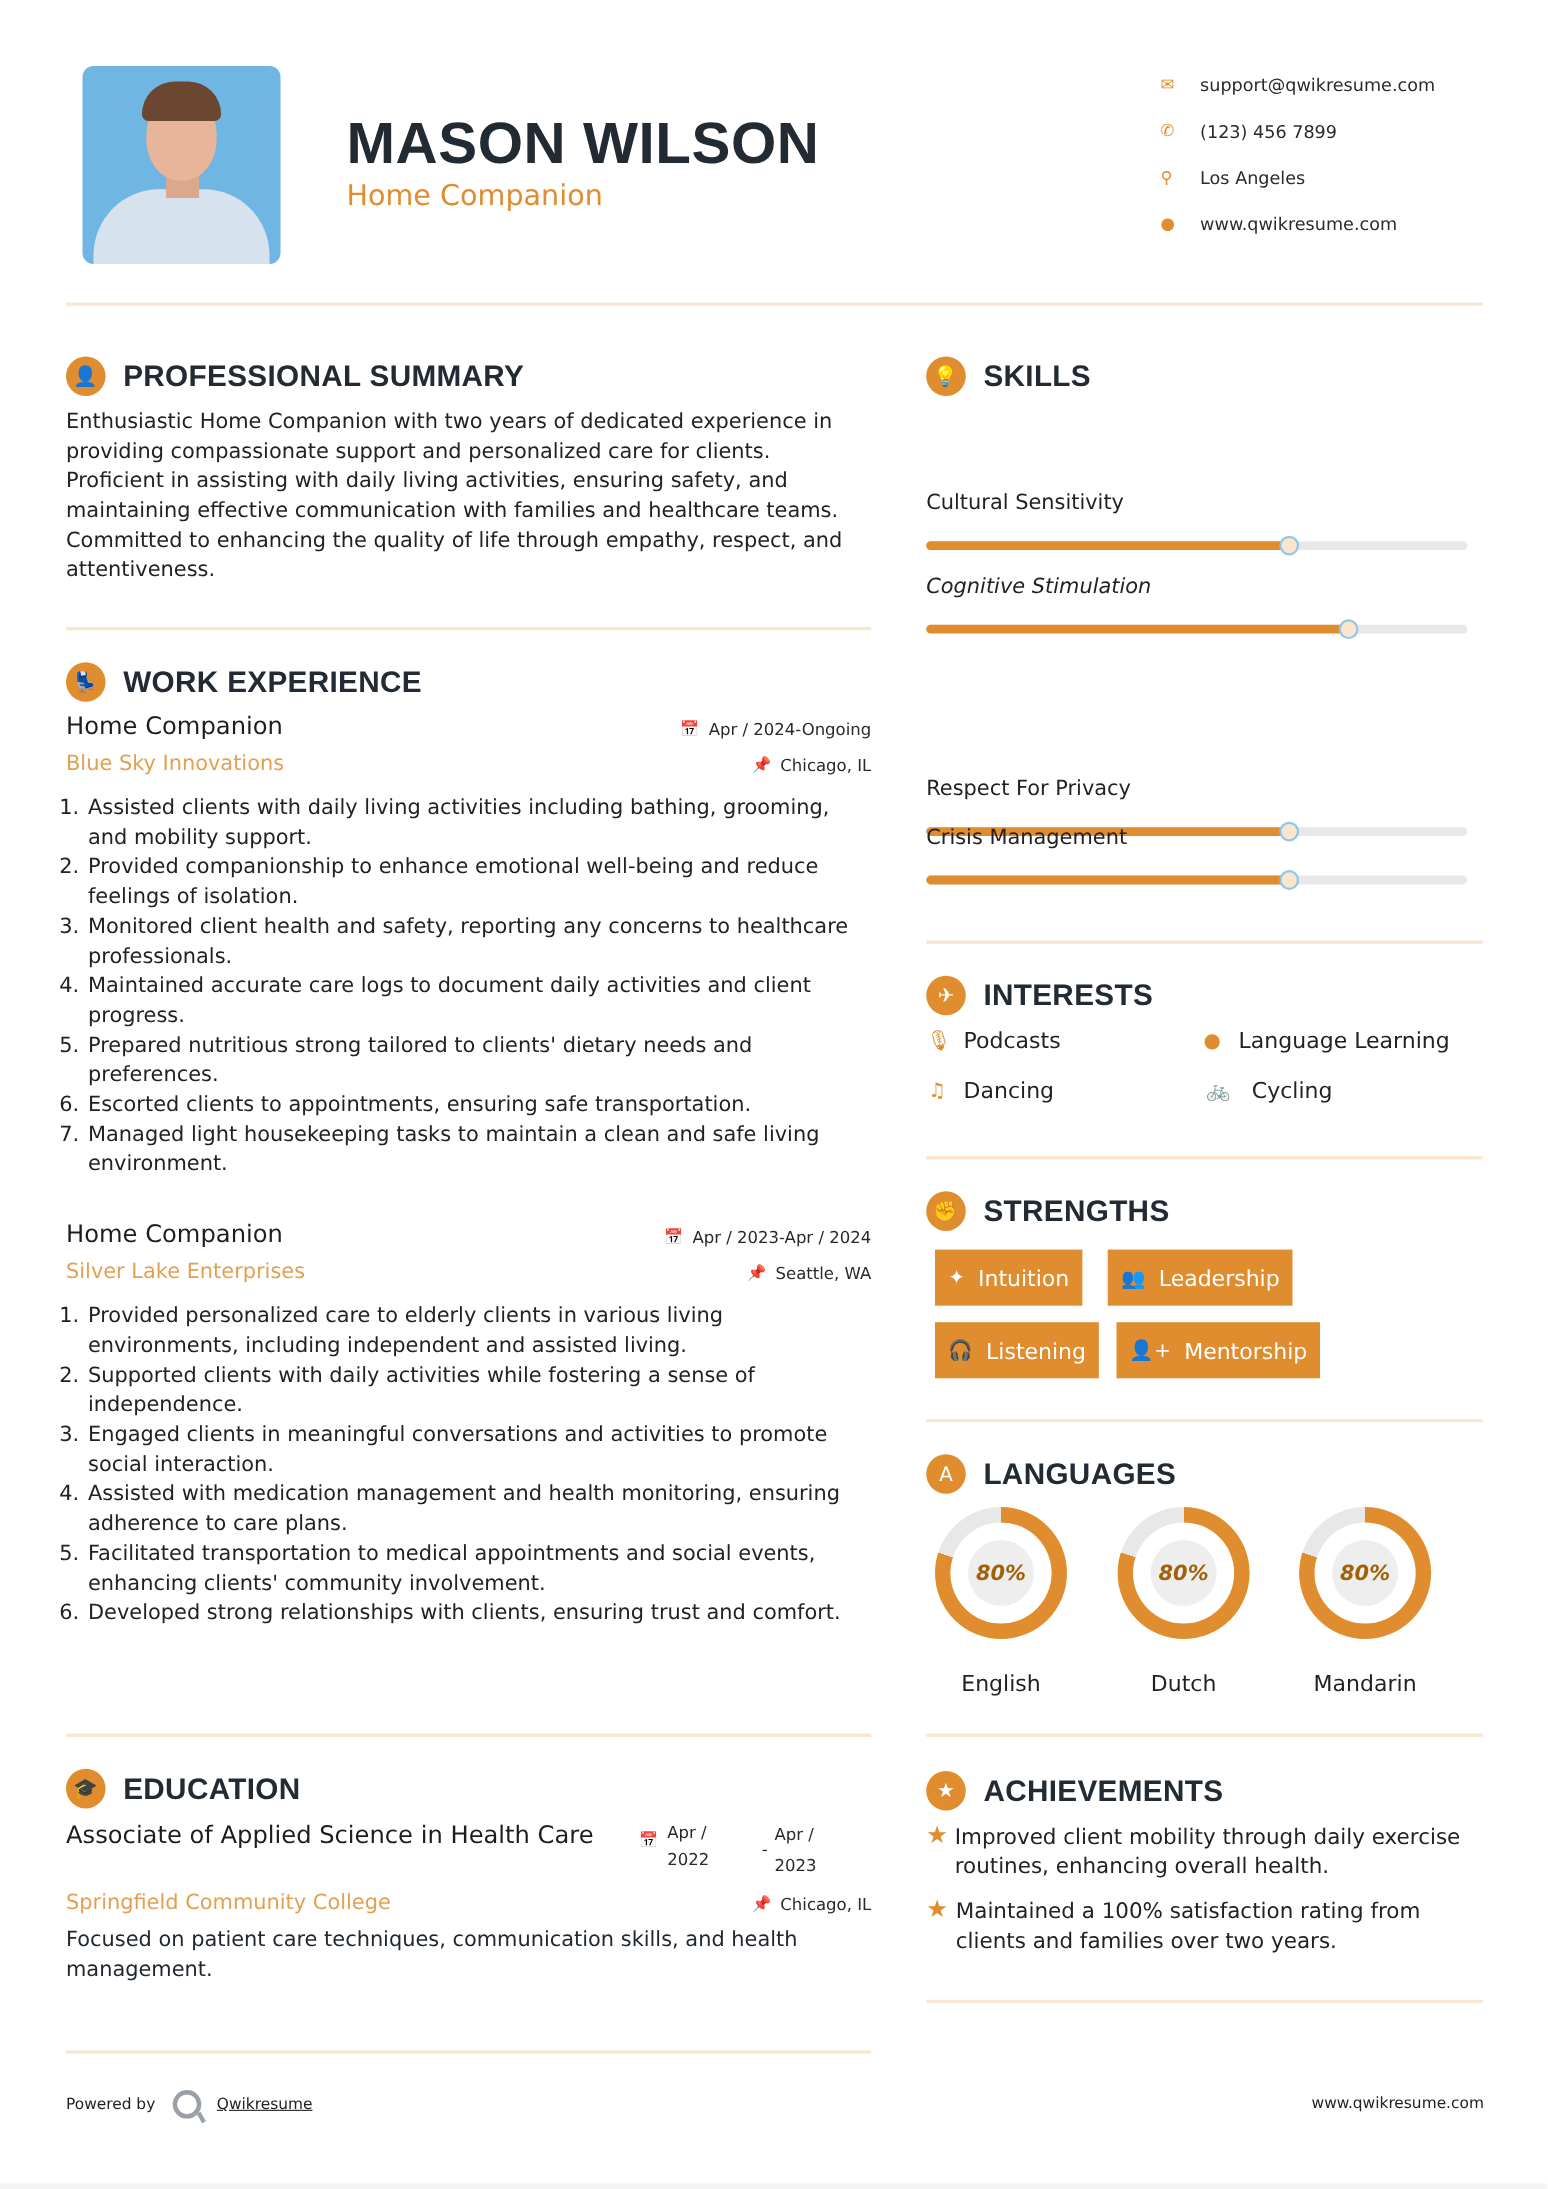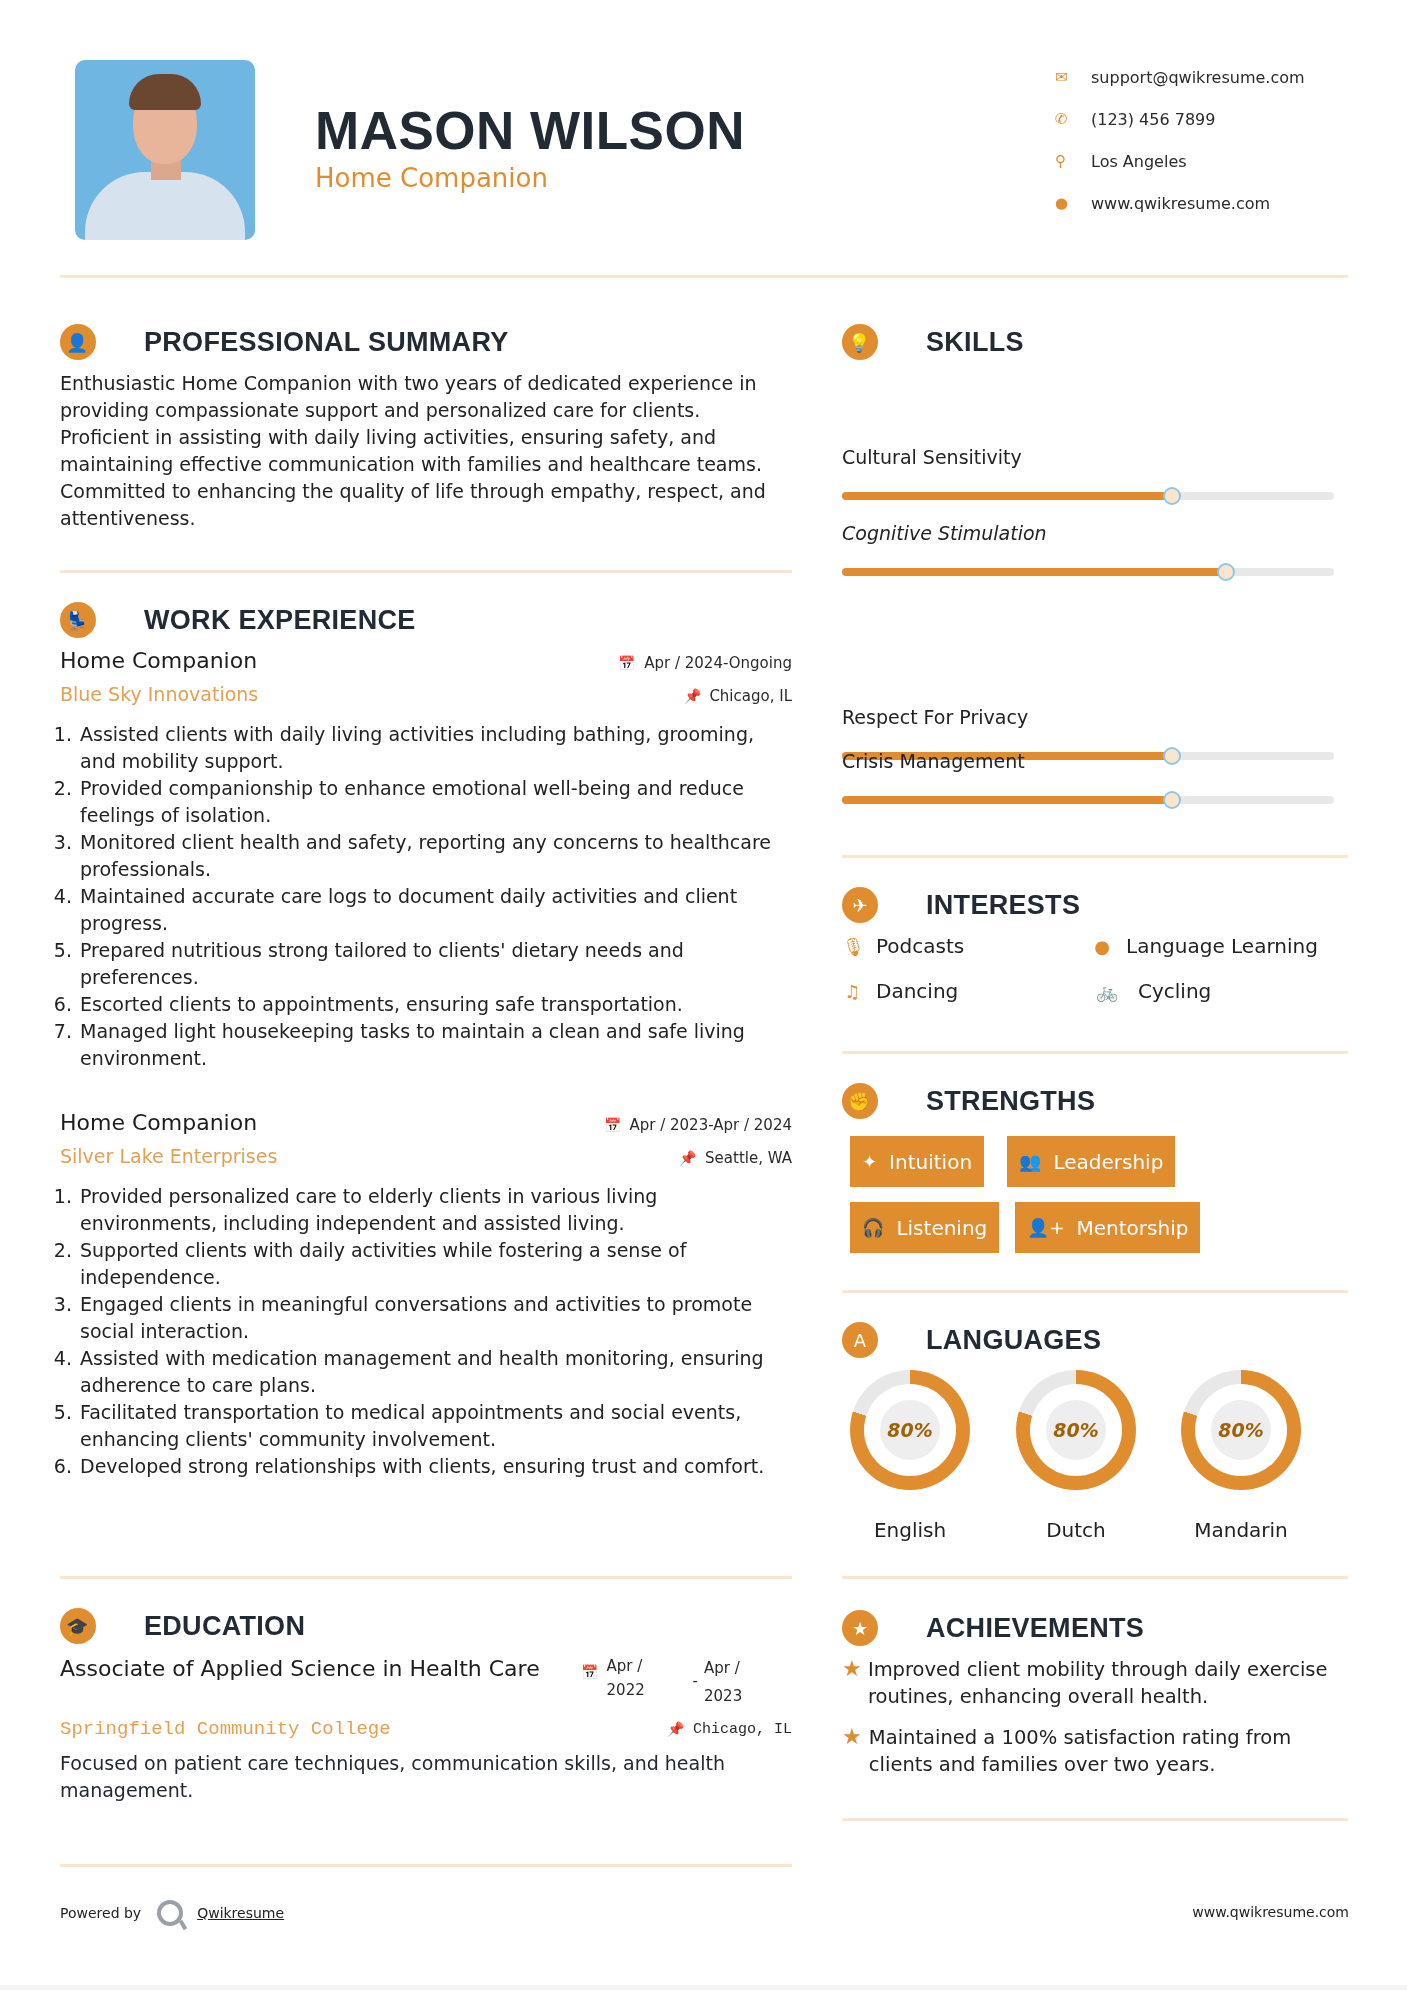--- a/index.html
+++ b/index.html
@@ -27,7 +27,7 @@
     
     .sec-head { position: absolute; display: flex; align-items: center; }
     .sec-icon { width: 36px; height: 36px; border-radius: 50%; background: #e08d2f; color: #fff; display: flex; align-items: center; justify-content: center; font-size: 18px; margin-right: 16px; }
-    .sec-title { font-family: "Liberation Sans", sans-serif; font-weight: 700; font-size: 27px; color: #222a33; letter-spacing: 0.3px; margin-left: 32px; }
+    .sec-title { font-family: "Liberation Sans", sans-serif; font-weight: 700; font-size: 27px; color: #222a33; letter-spacing: 0.3px; }
 
     .para { position: absolute; font-size: 19px; line-height: 27px; color: #222; }
 

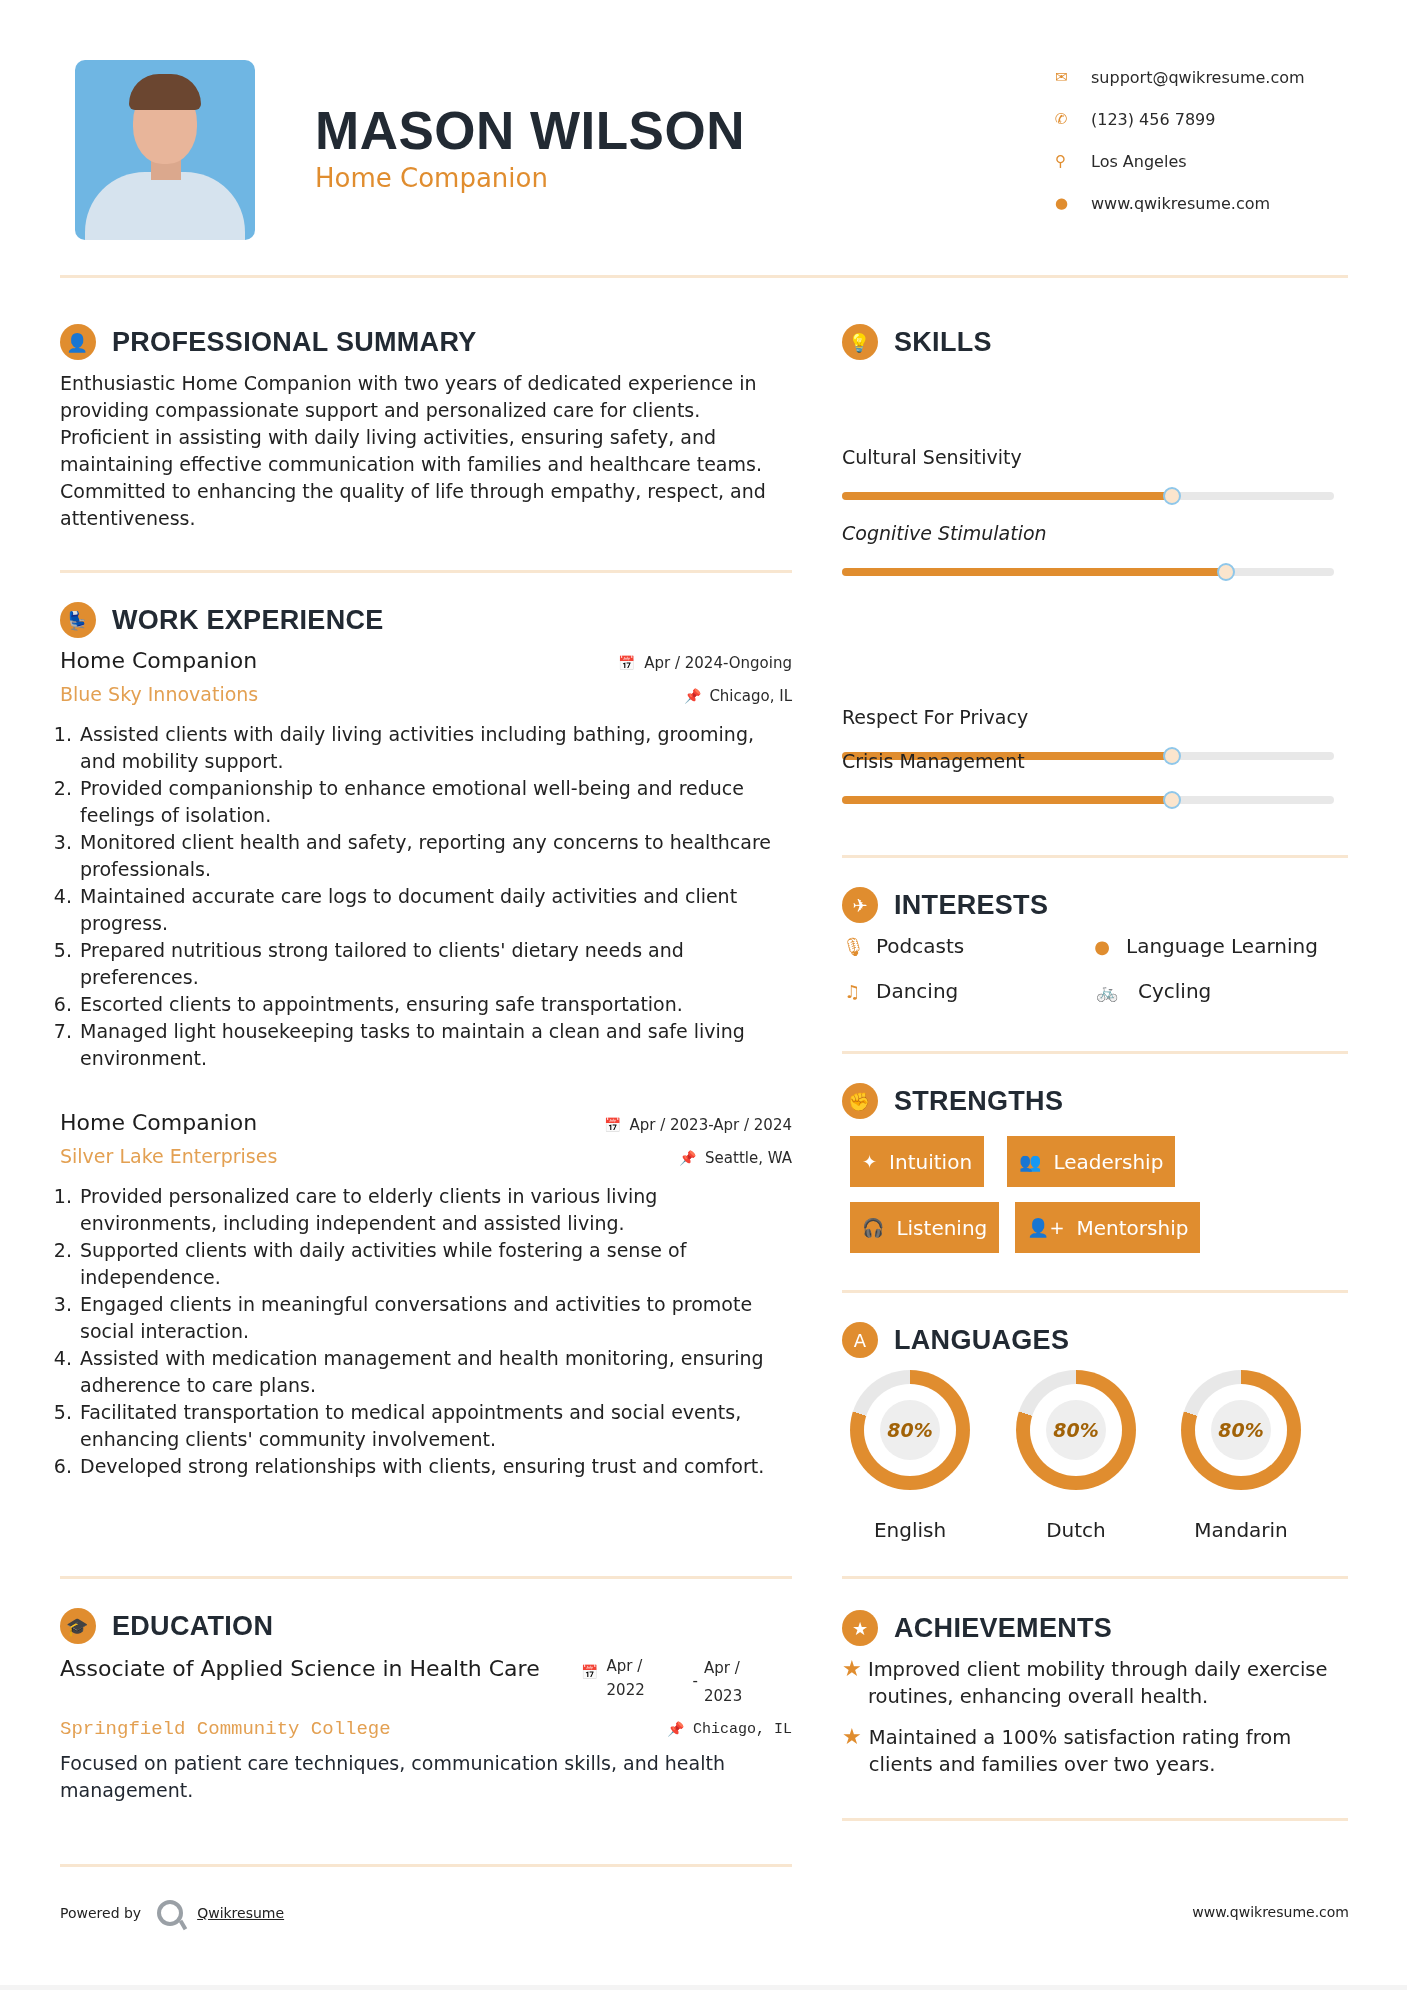--- a/index.html
+++ b/index.html
@@ -190,7 +190,7 @@
         <span style="width:48px; line-height:28px;">Apr / 2023</span>
       </span>
     </div>
-    <div class="job-row" style="margin-top:8px;font-family:Liberation Mono, monospace;">
+    <div class="job-row" style="margin-top:8px;">
       <span class="job-company">Springfield Community College</span>
       <span class="meta">
           <span class="mic">📌</span>

